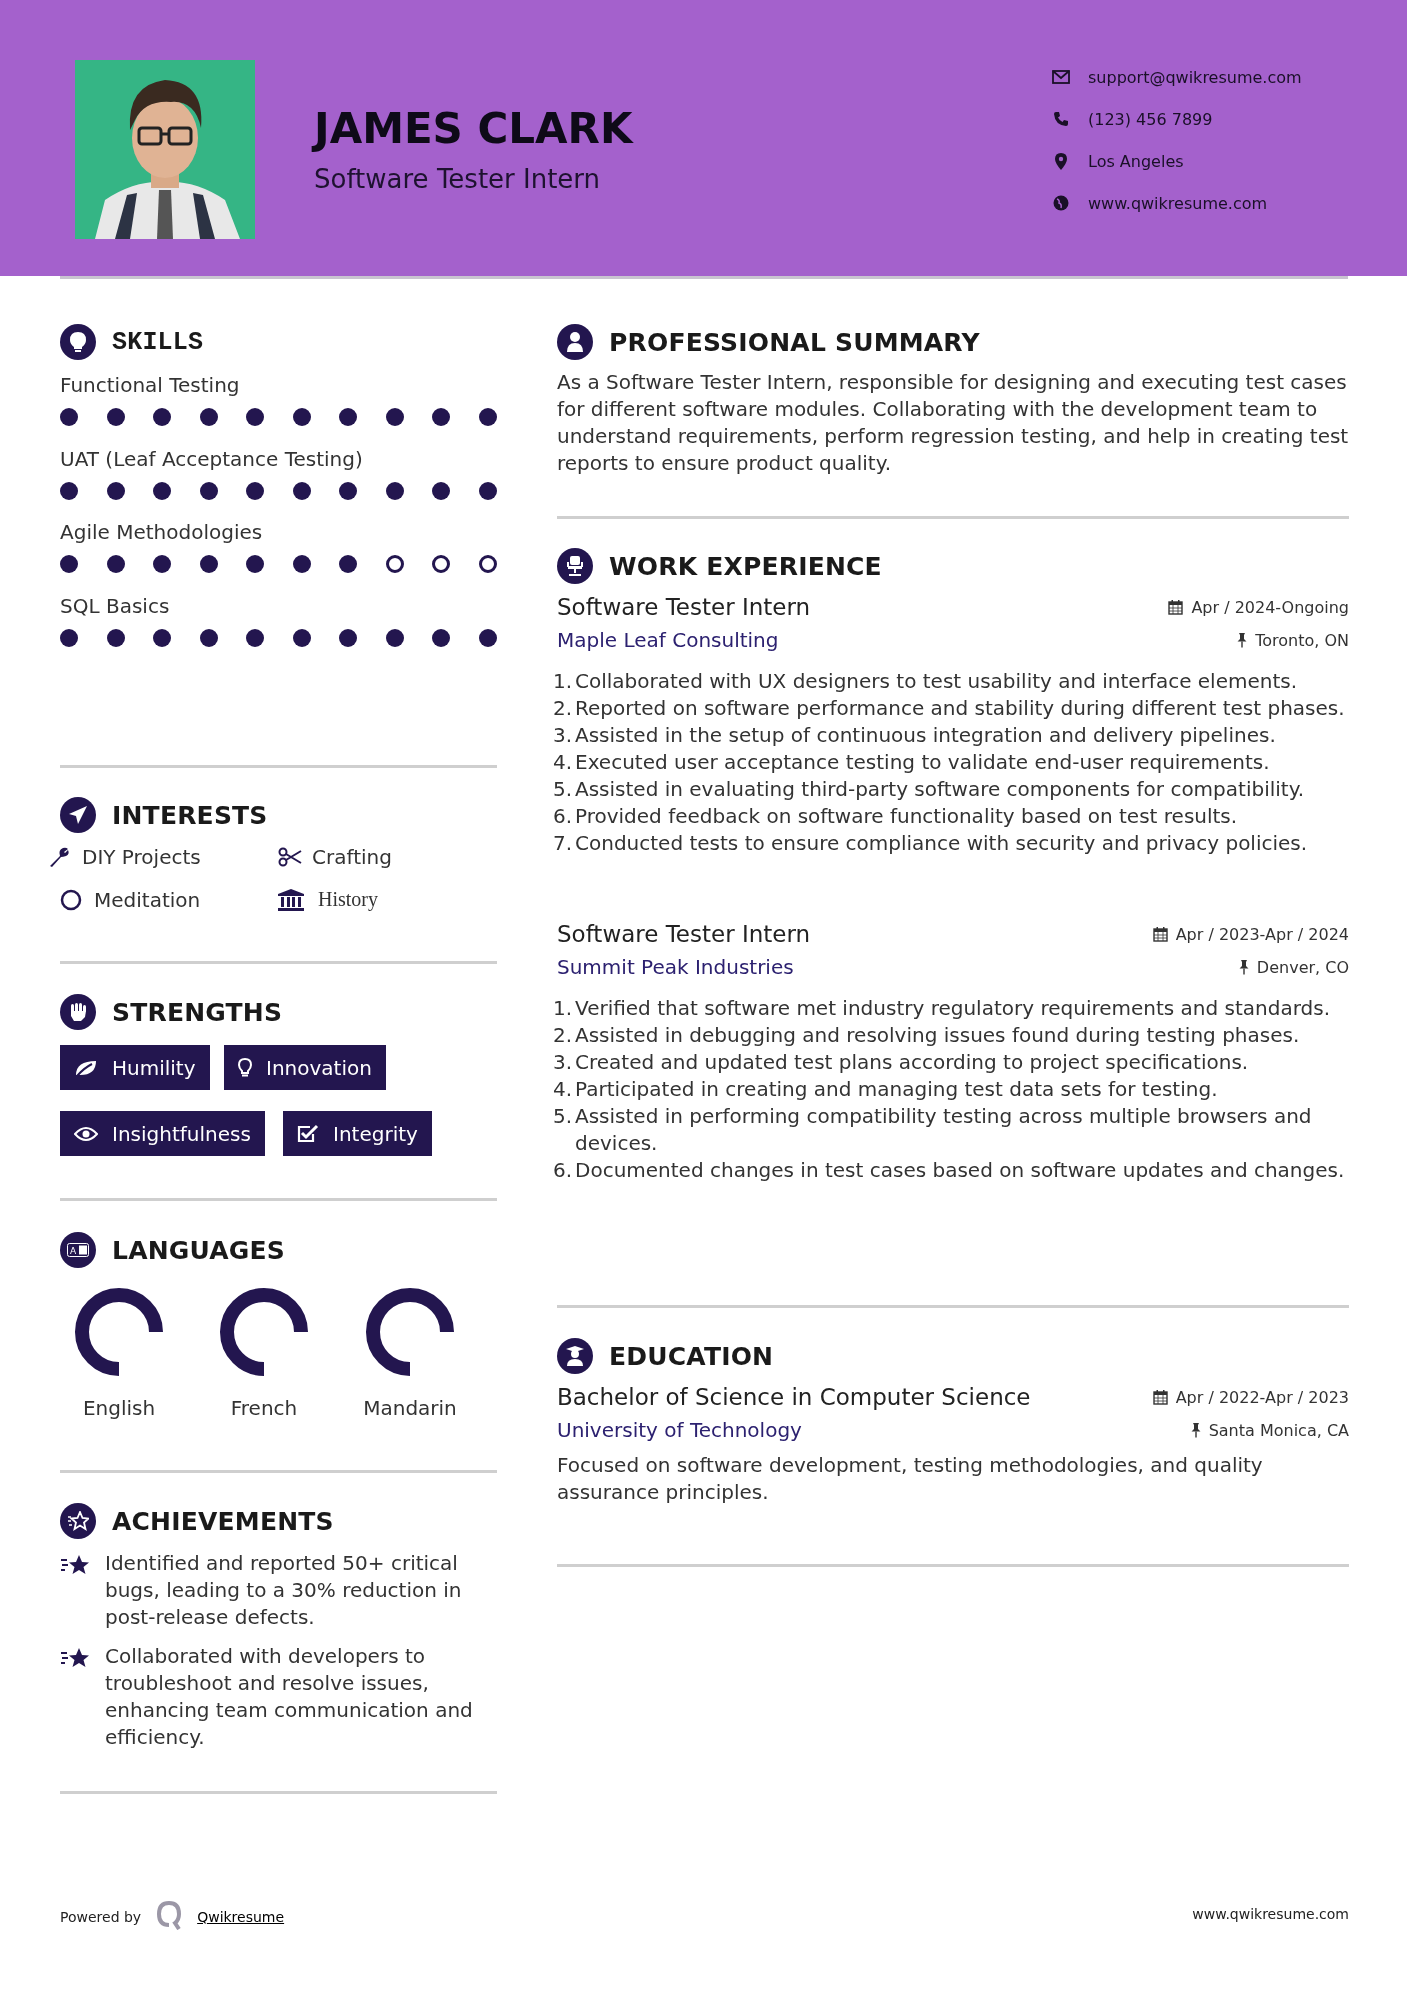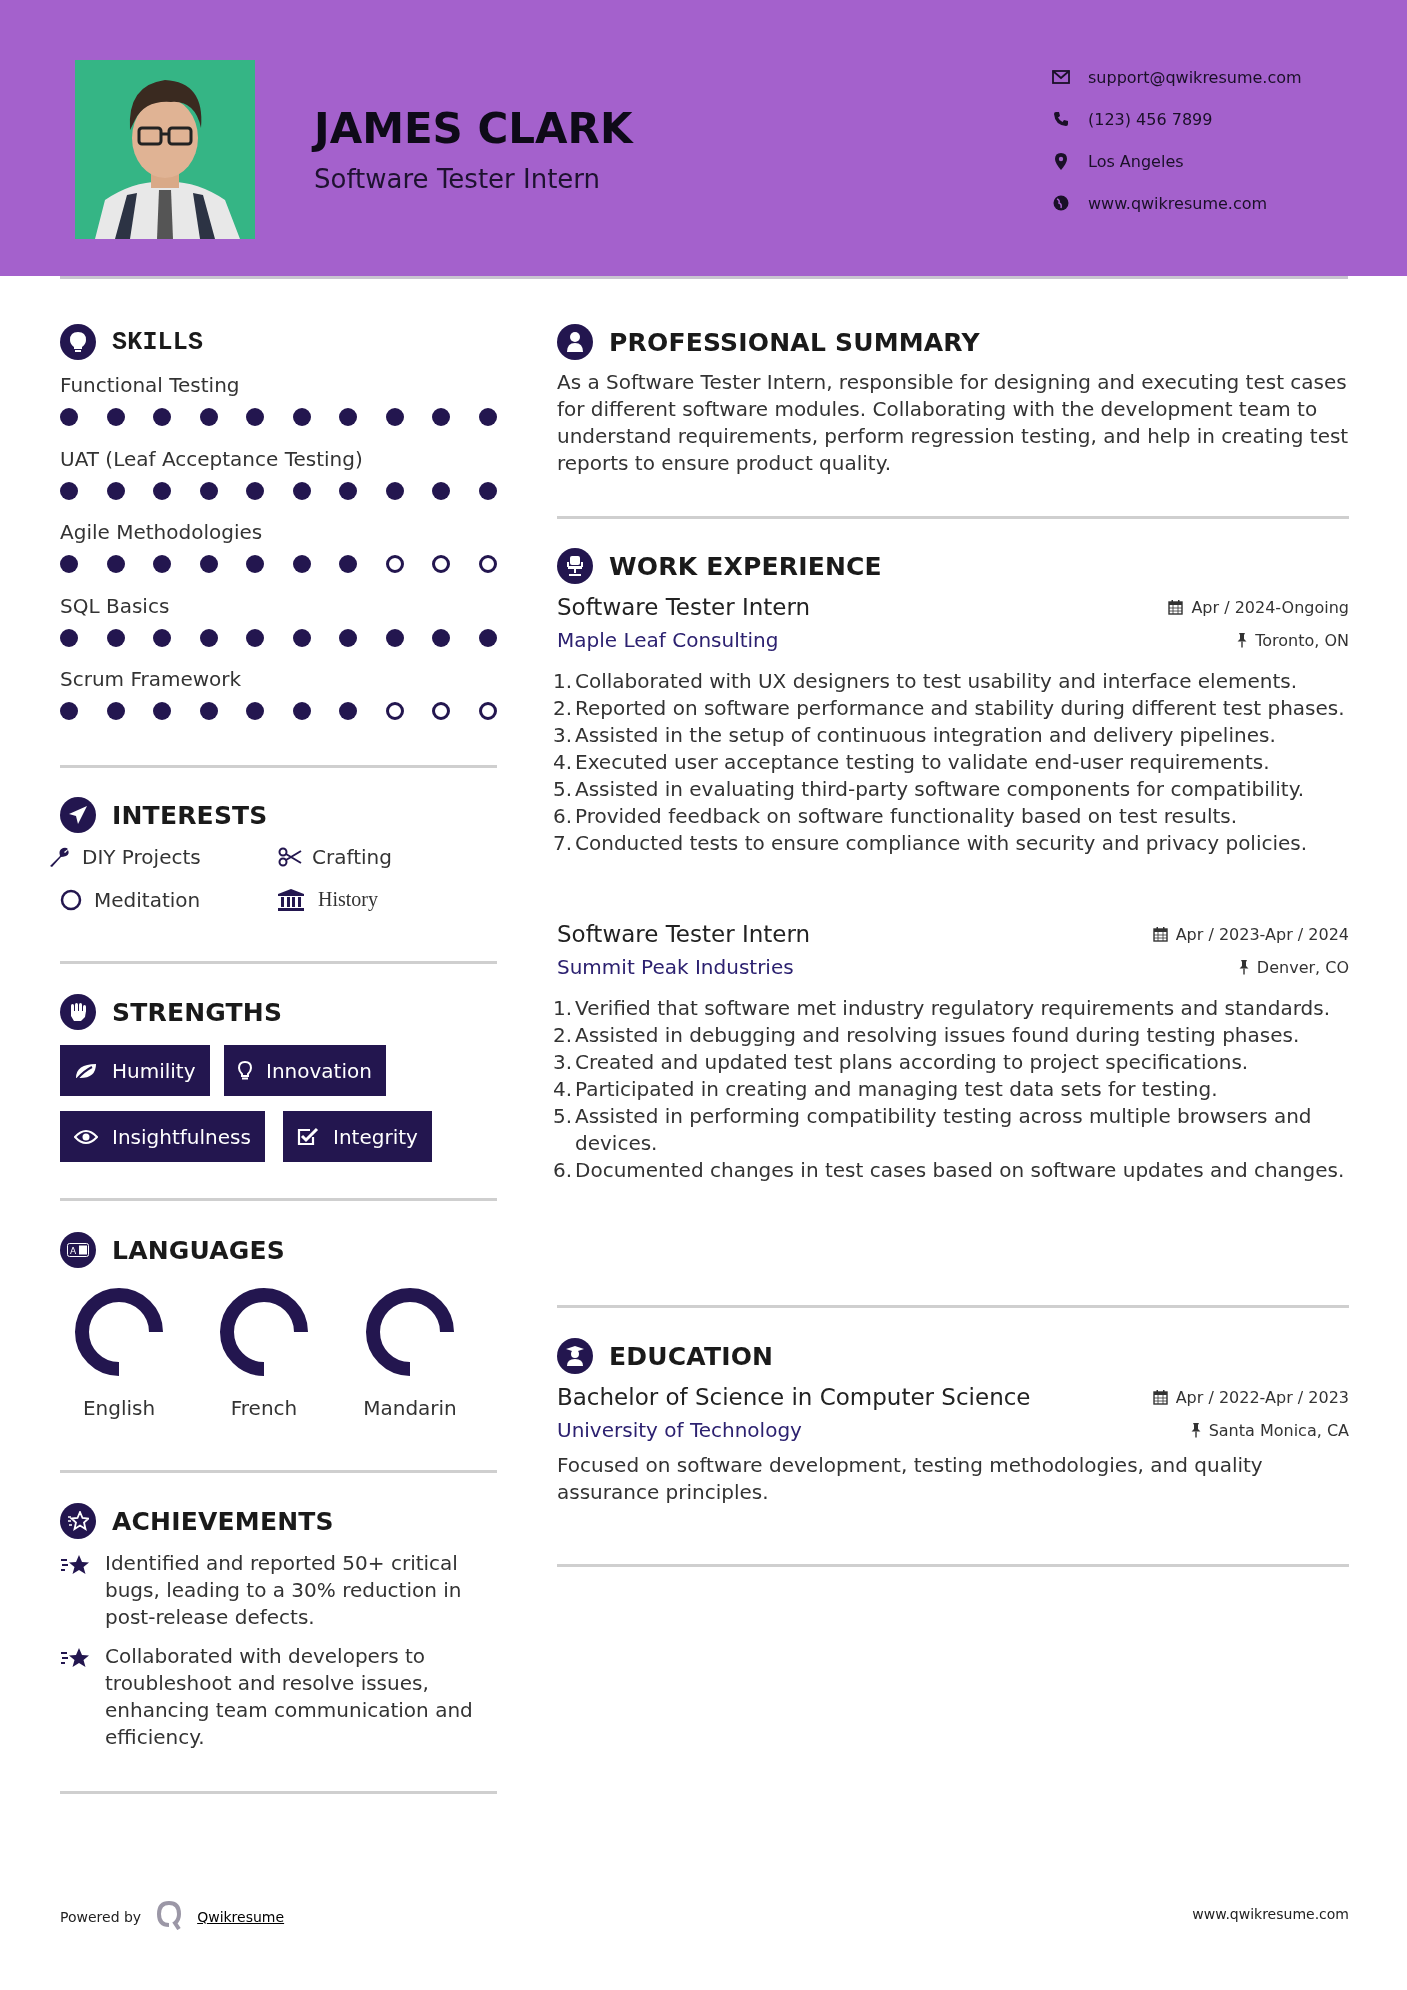--- a/index.html
+++ b/index.html
@@ -199,21 +199,6 @@
         <div class="dot"></div>
     </div>
   </div>
-  <div class="skill">
-    <div class="skill-name">Scrum Framework</div>
-    <div class="dots">
-      <div class="dot"></div>
-        <div class="dot"></div>
-        <div class="dot"></div>
-        <div class="dot"></div>
-        <div class="dot"></div>
-        <div class="dot"></div>
-        <div class="dot"></div>
-        <div class="dot empty"></div>
-        <div class="dot empty"></div>
-        <div class="dot empty"></div>
-    </div>
-  </div>
 </div>
 <div class="divider" style="left:60px; top:765px; width:437px;"></div>
 

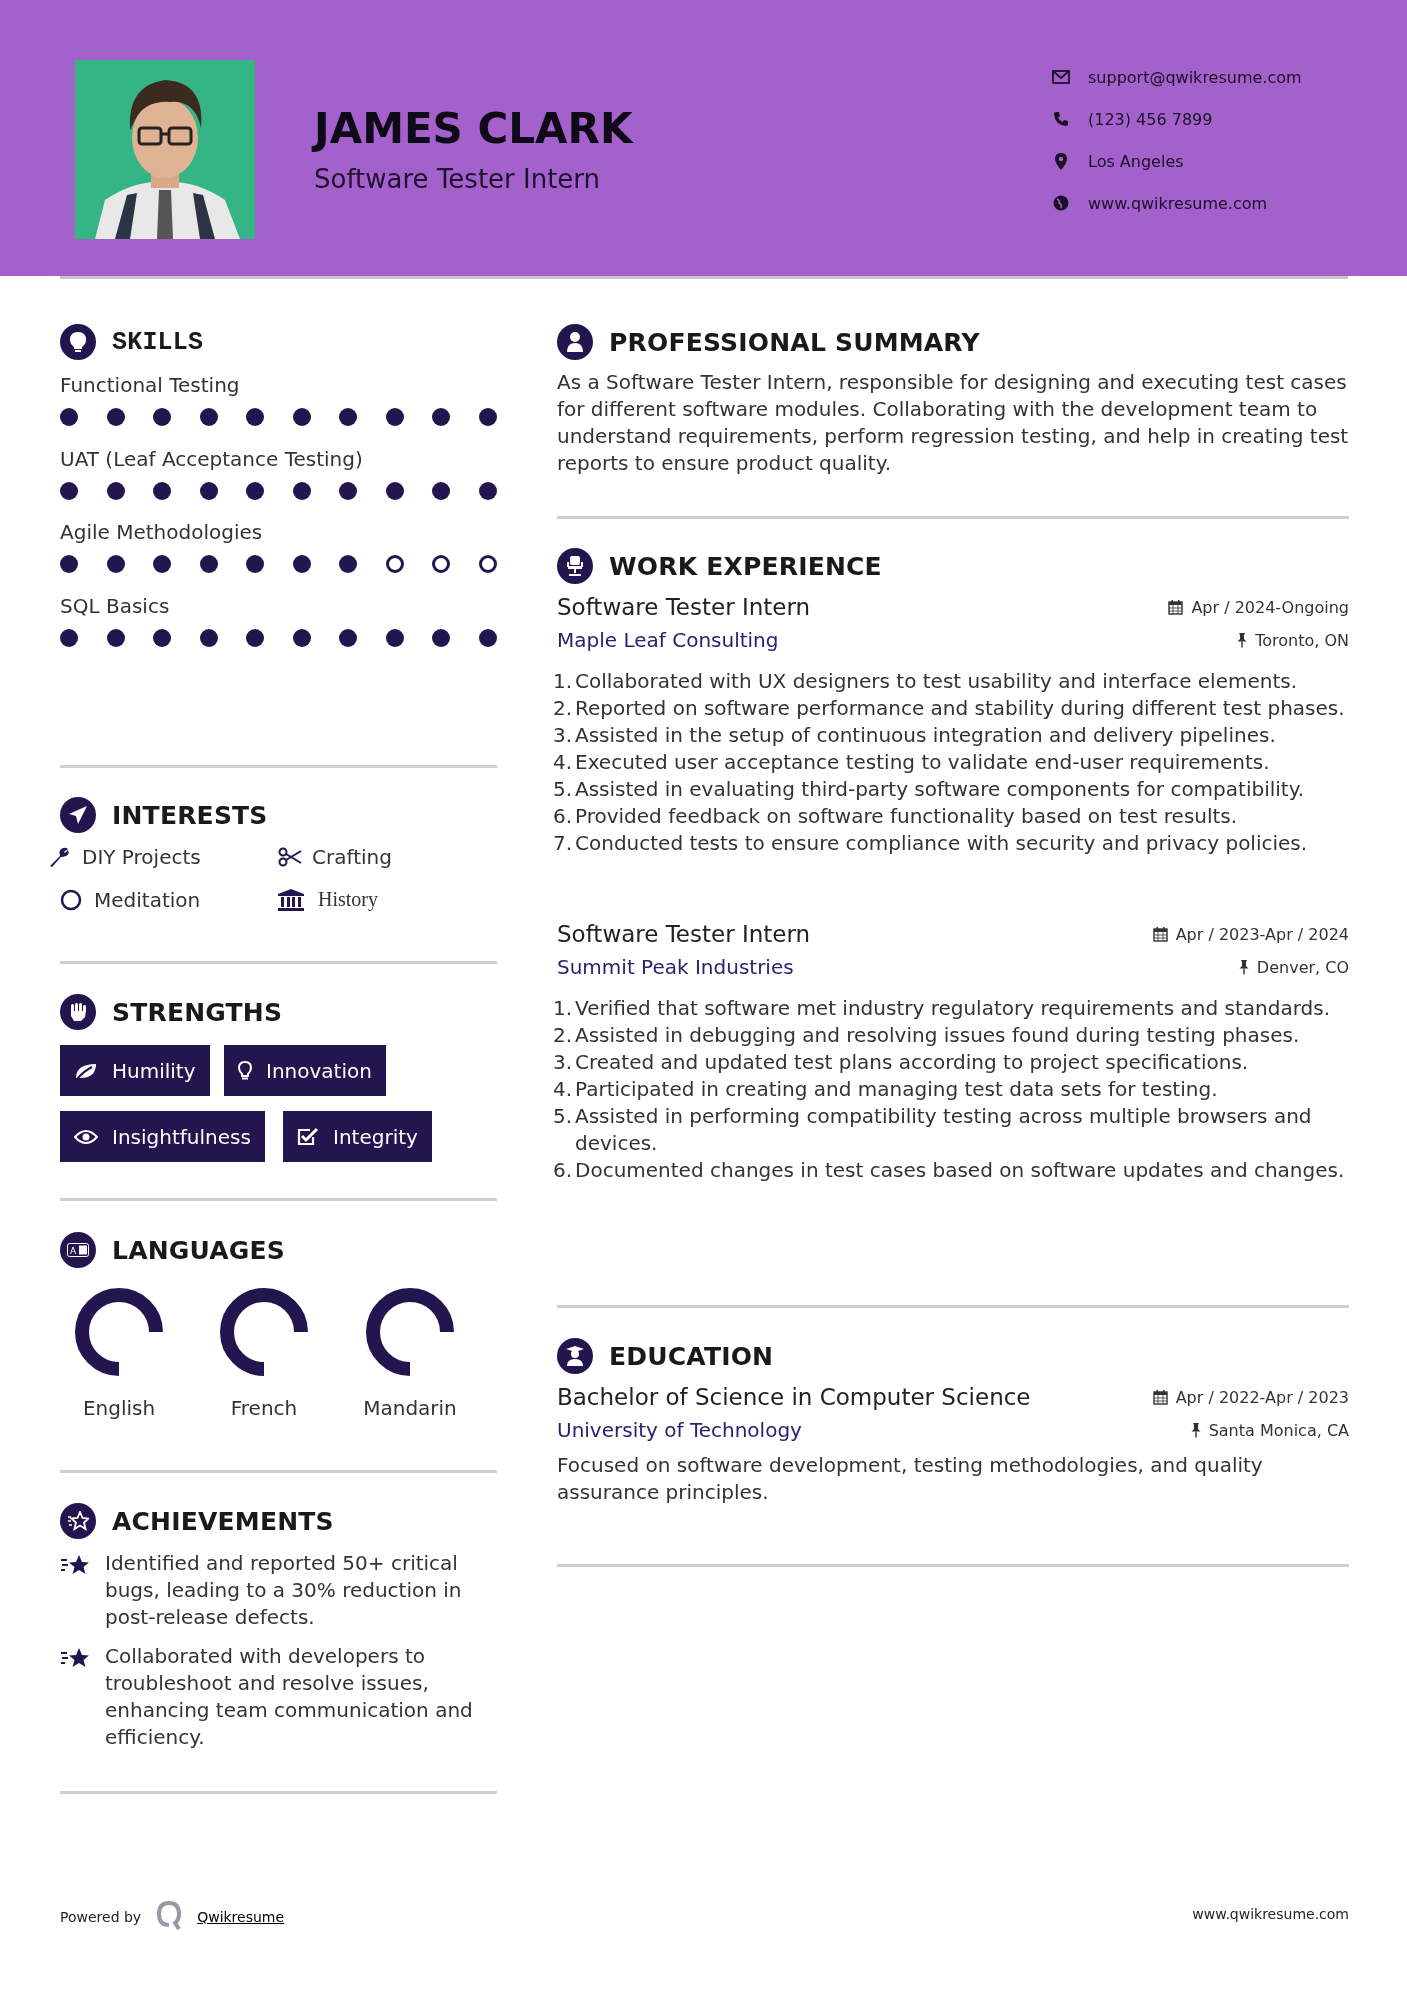--- a/index.html
+++ b/index.html
@@ -35,7 +35,7 @@
   .interest .ii { width: 24px; margin-right: 10px; display: flex; align-items: center; justify-content: flex-start; }
 
   
-  .chip { position: absolute; height: 51px; background: #23164f; color: #fff; display: flex; align-items: center; padding: 0 14px; font-size: 20px; }
+  .chip { position: absolute; height: 45px; background: #23164f; color: #fff; display: flex; align-items: center; padding: 0 14px; font-size: 20px; }
   .chip .chi { margin-right: 14px; display: flex; align-items: center; }
 
   

